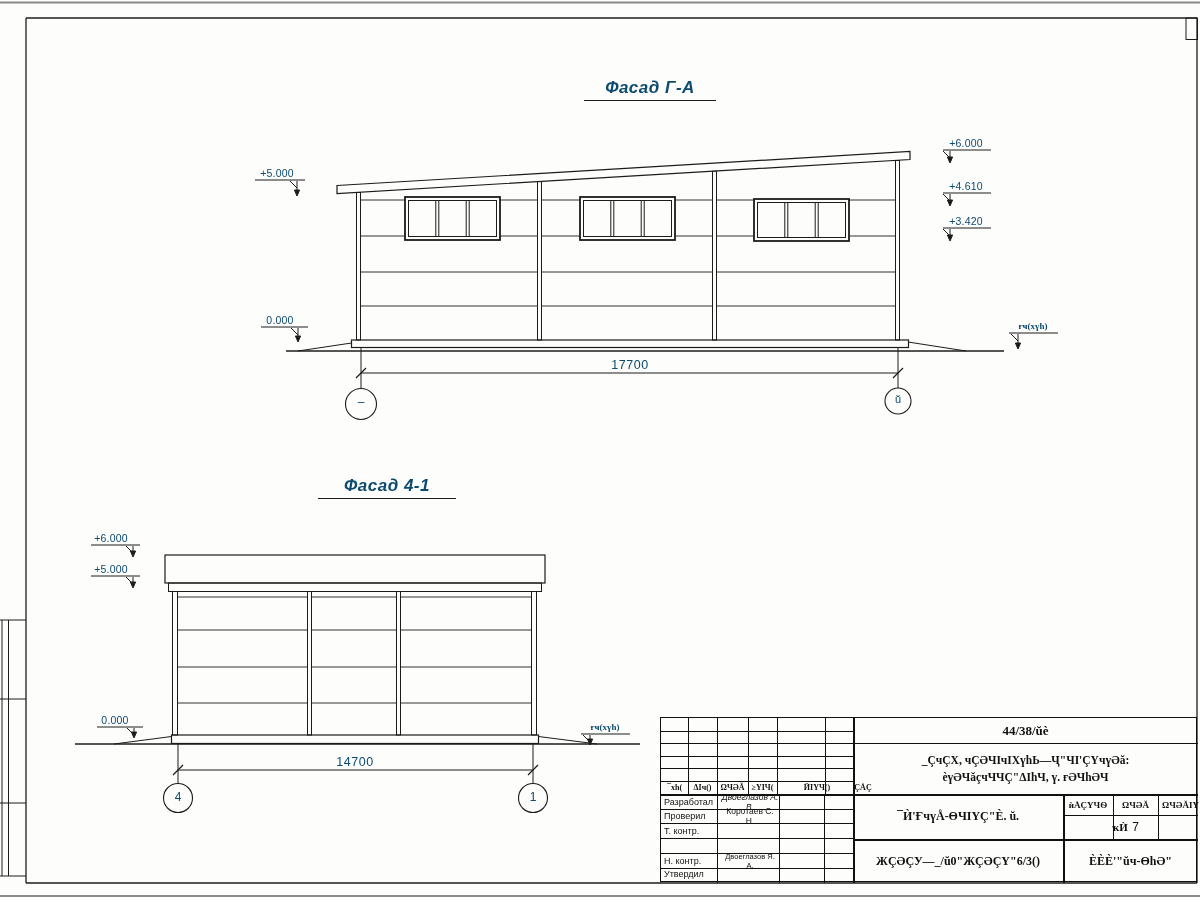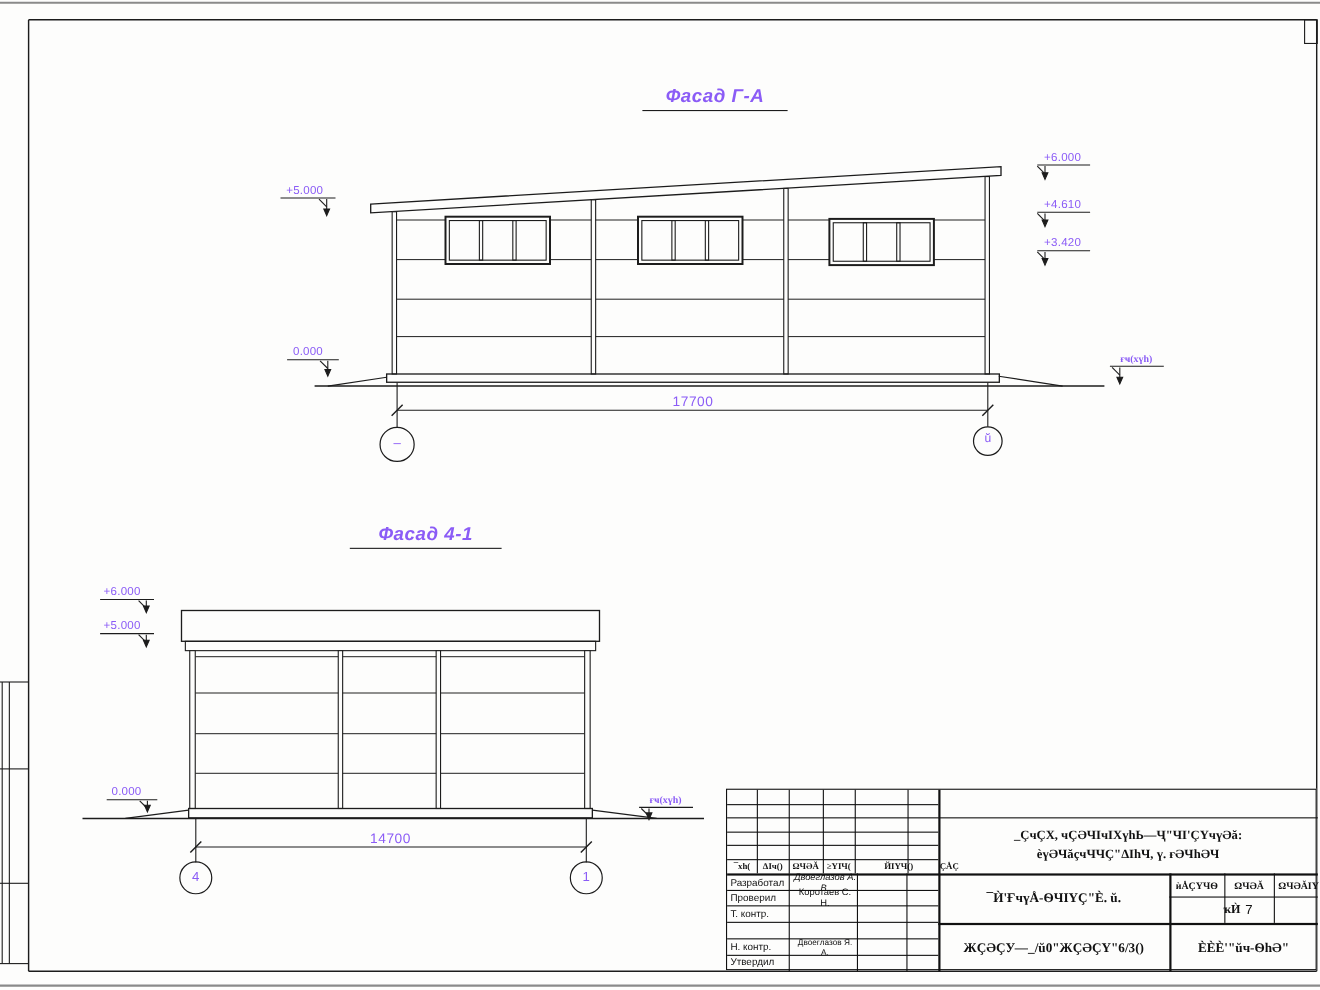--- a/index.html
+++ b/index.html
@@ -6,7 +6,7 @@
   #sheet{position:relative;width:1200px;height:900px;background:#fdfdfc;overflow:hidden;
          font-family:"Liberation Sans","DejaVu Sans",sans-serif;color:#1c1c1c;}
   svg{position:absolute;left:0;top:0;}
-  .txt{position:absolute;color:#8b5cf6;white-space:nowrap;}
+  .txt{position:absolute;color:#0c4a6e;white-space:nowrap;}
   .ftitle{font-size:17px;font-style:italic;font-weight:600;text-align:center;
           border-bottom:1.6px solid #1c1c1c;padding-bottom:2px;letter-spacing:.5px;}
   .elev{font-size:10.5px;text-align:center;letter-spacing:.2px;}

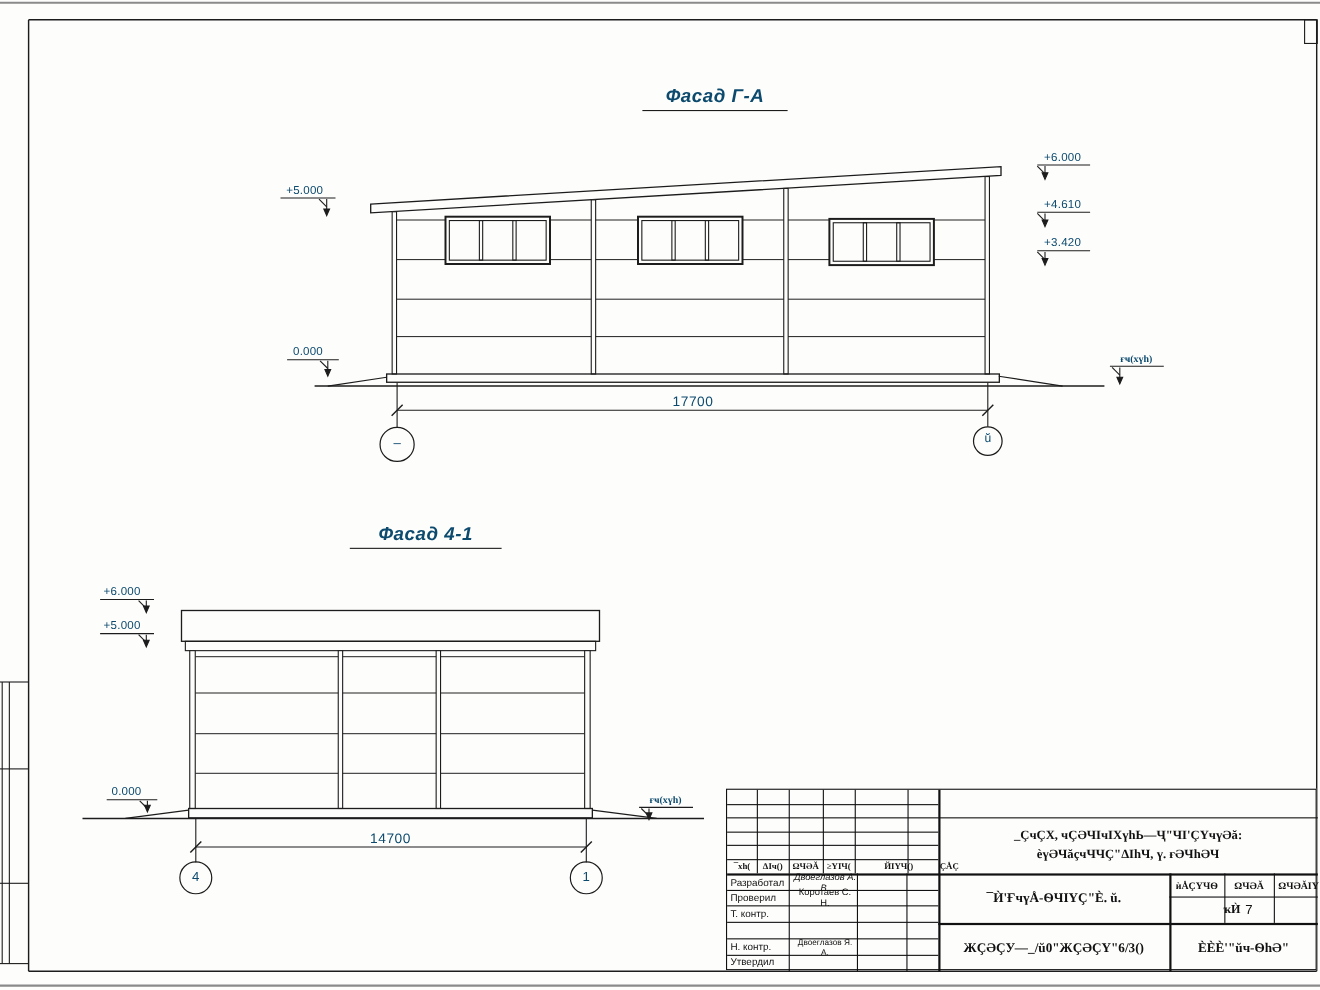--- a/index.html
+++ b/index.html
@@ -286,6 +286,7 @@
     <div class="tb-cell tb-left pname" style="left:57px;top:135px;width:61px;height:15px;font-size:7.5px;">Двоеглазов Я. А.</div>
     <div class="tb-cell tb-left role" style="left:0;top:148px;width:56px;height:15px;text-align:right;">Утвердил</div>
 
+    <div class="tb-cell mojib" style="left:192px;top:0;width:345px;height:25px;font-size:13px;">44/38/ŭè</div>
     <div class="tb-cell" style="left:192px;top:25px;width:345px;height:51px;flex-direction:column;line-height:1.45;">
       <div class="mojib" style="font-size:11.5px;">_ÇчÇХ, чÇӘЧIчIХүhЬ—Ҷ"ЧI'ÇҮчүӘă:</div>
       <div class="mojib" style="font-size:11.5px;">èүӘЧăçчЧЧÇ"ΔIһЧ, ү. ғӘЧһӘЧ</div>

